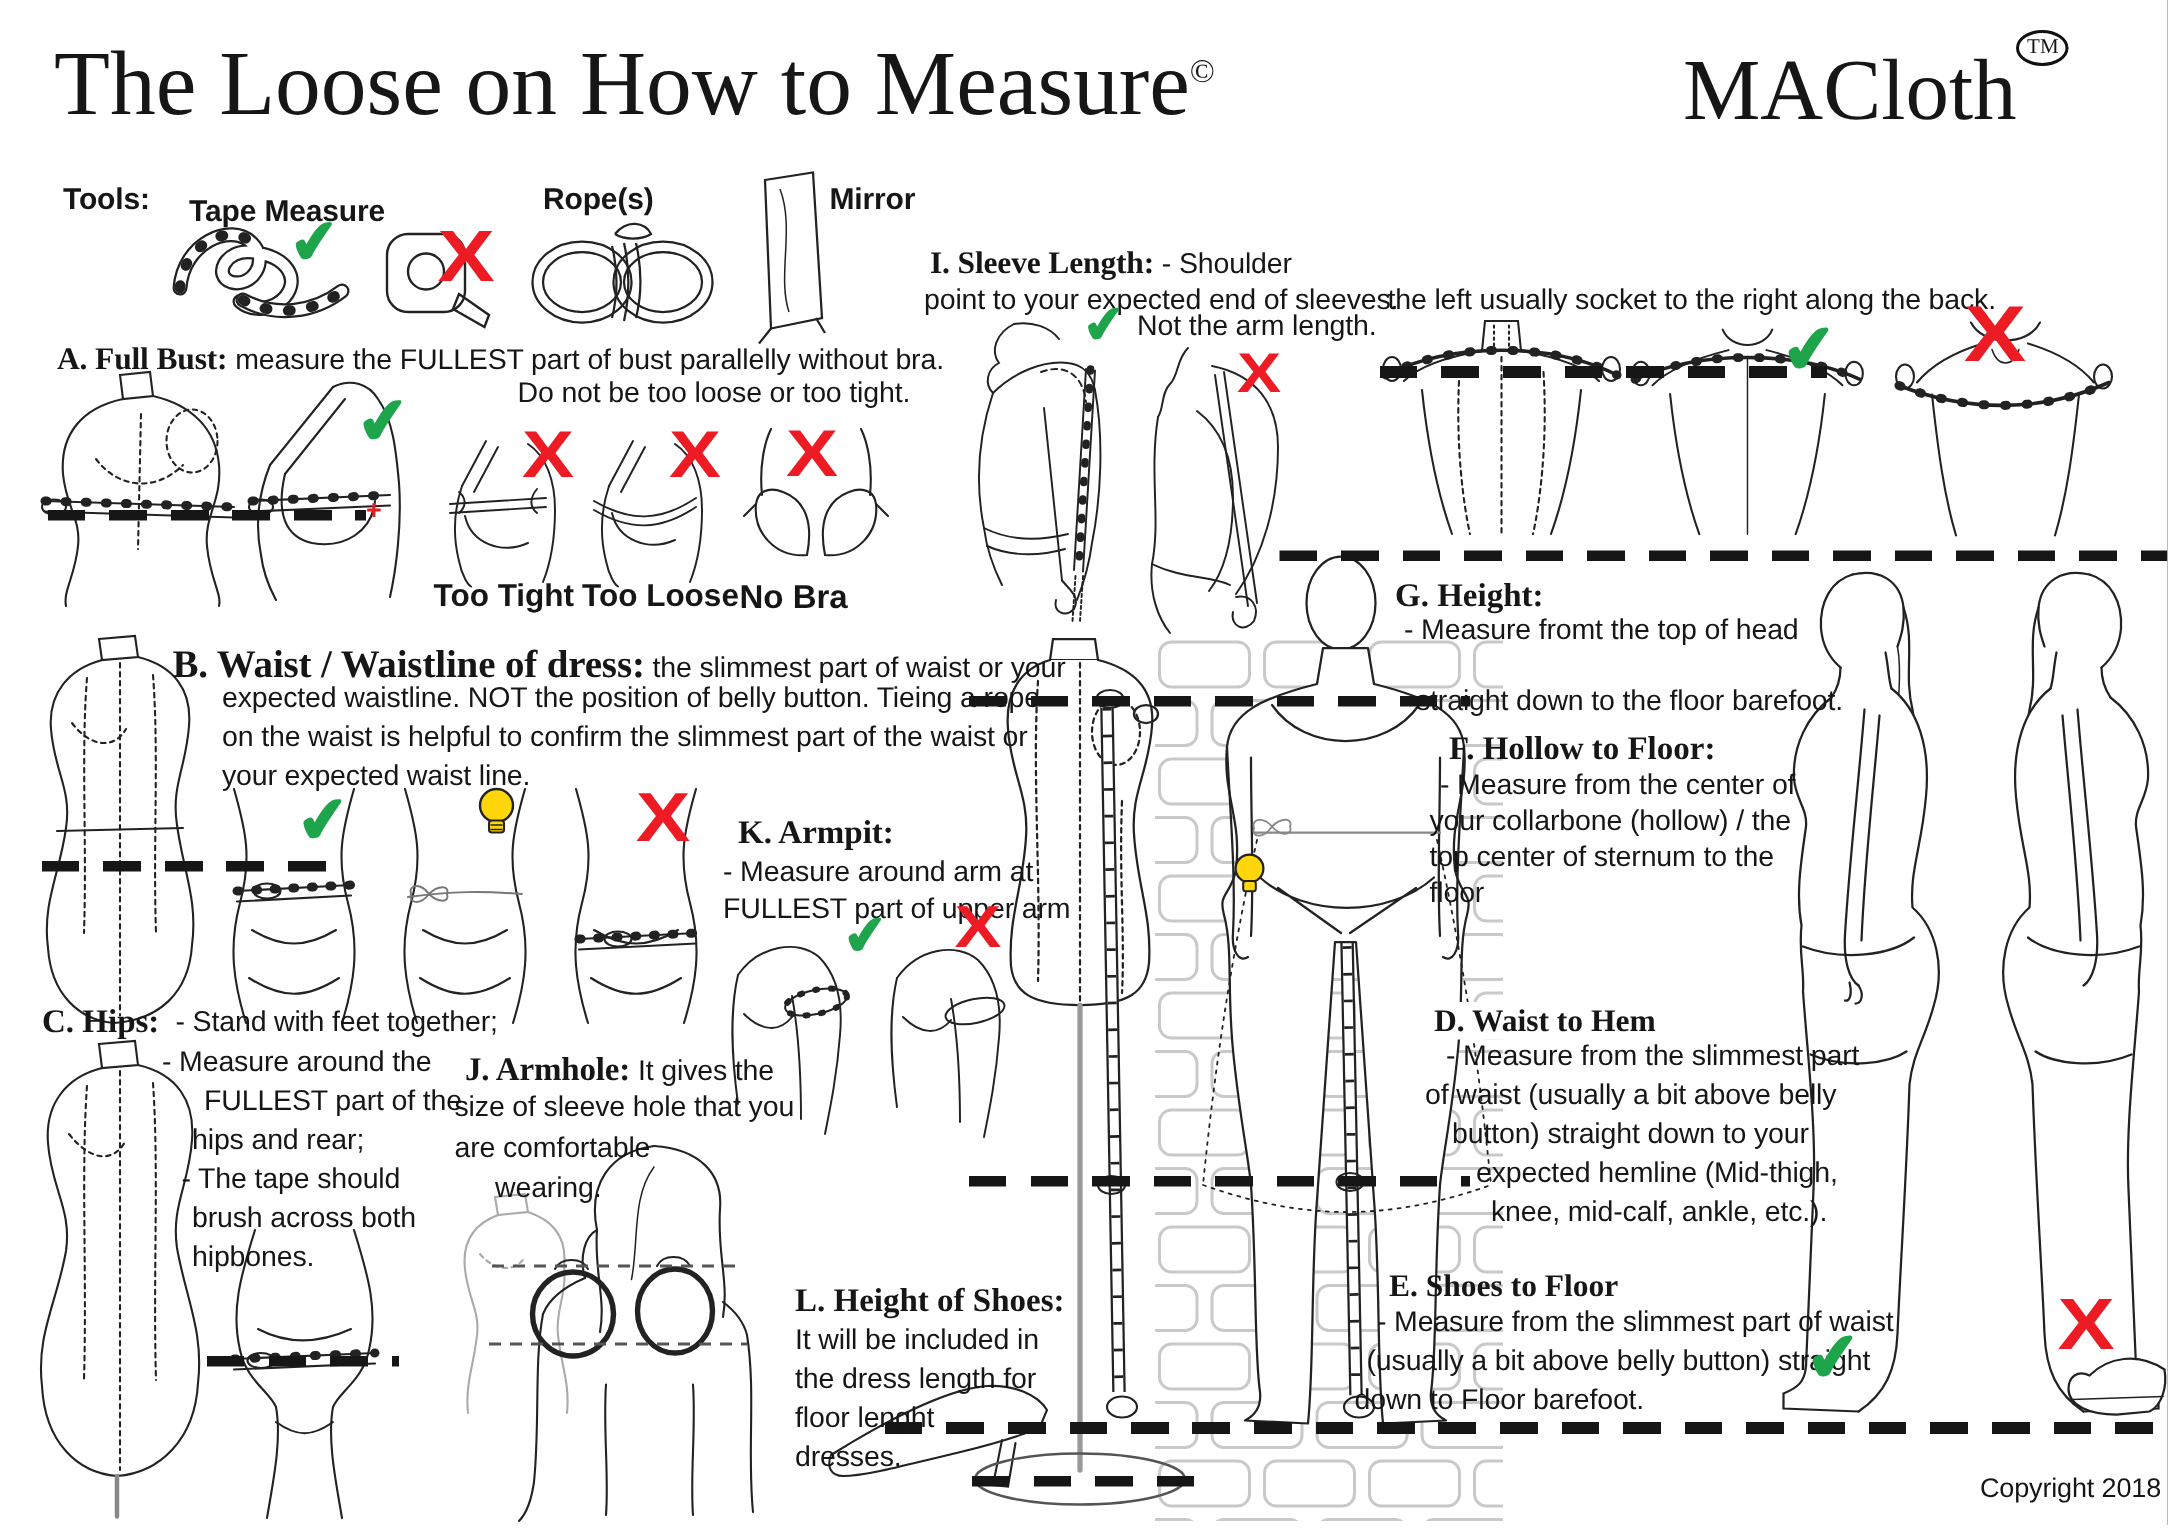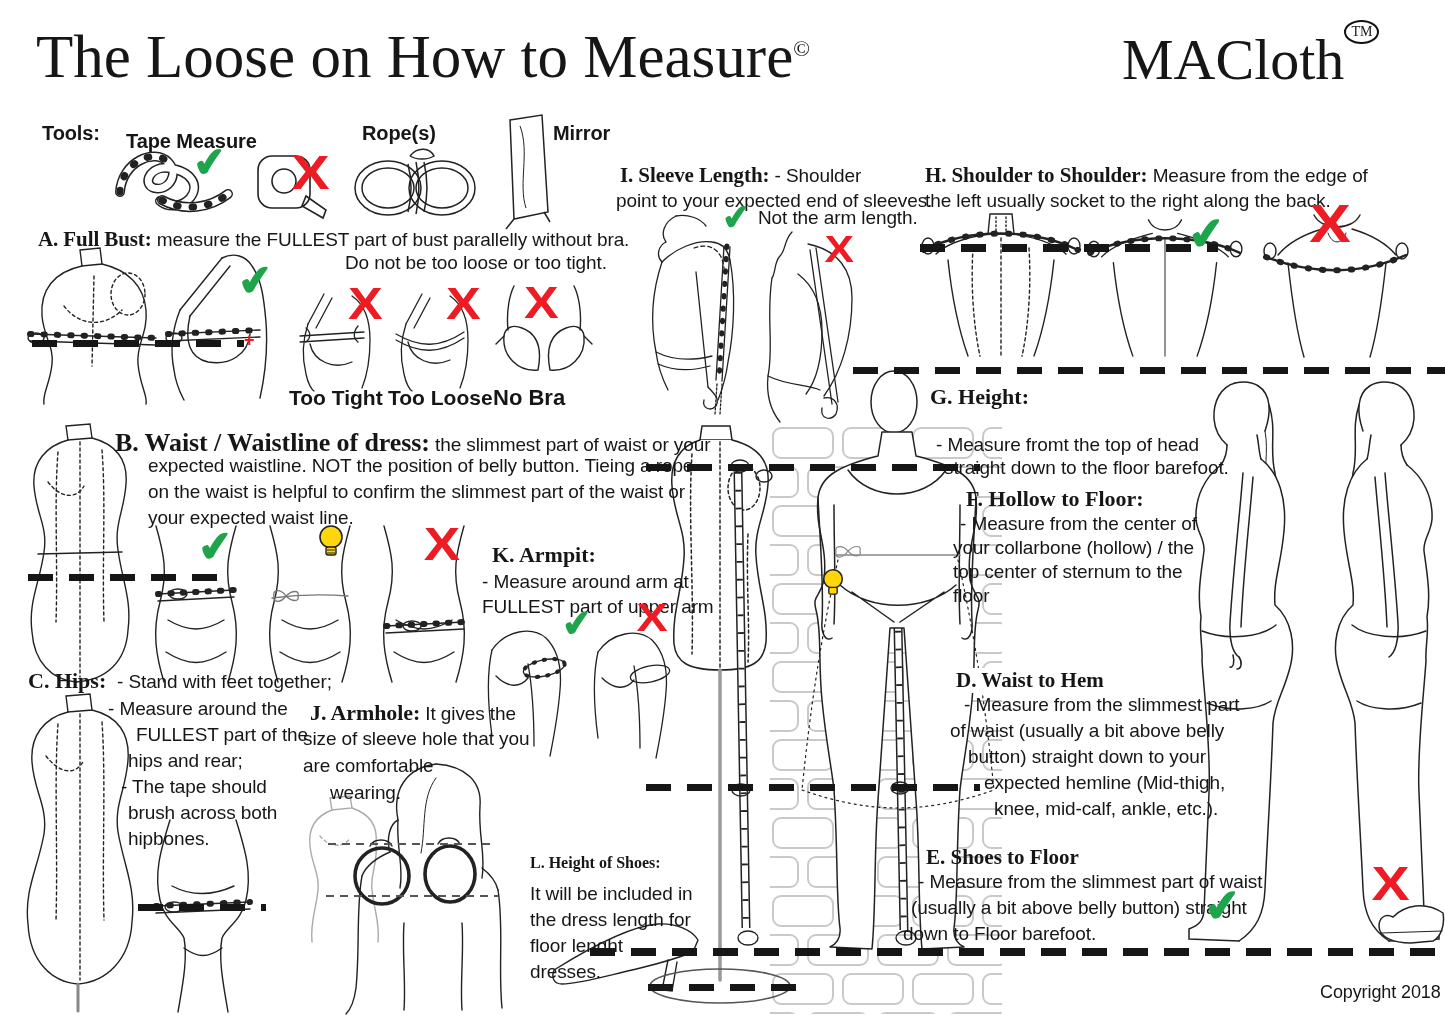--- a/index.html
+++ b/index.html
@@ -393,10 +393,6 @@
   <div class="abs t" style="left:616px;top:190px">point to your expected end of sleeves.</div>
   <div class="abs t" style="left:758px;top:207px">Not the arm length.</div>
 
-  <div class="abs t" style="left:925px;top:163px">
-    <span class="h" style="font-size:21px">H. Shoulder to Shoulder:</span>
-    <span>Measure from the edge of</span>
-  </div>
   <div class="abs t" style="left:925px;top:190px">the left usually socket to the right along the back.</div>
 
   <div class="abs h" style="left:930px;top:384px;font-size:22px">G. Height:</div>

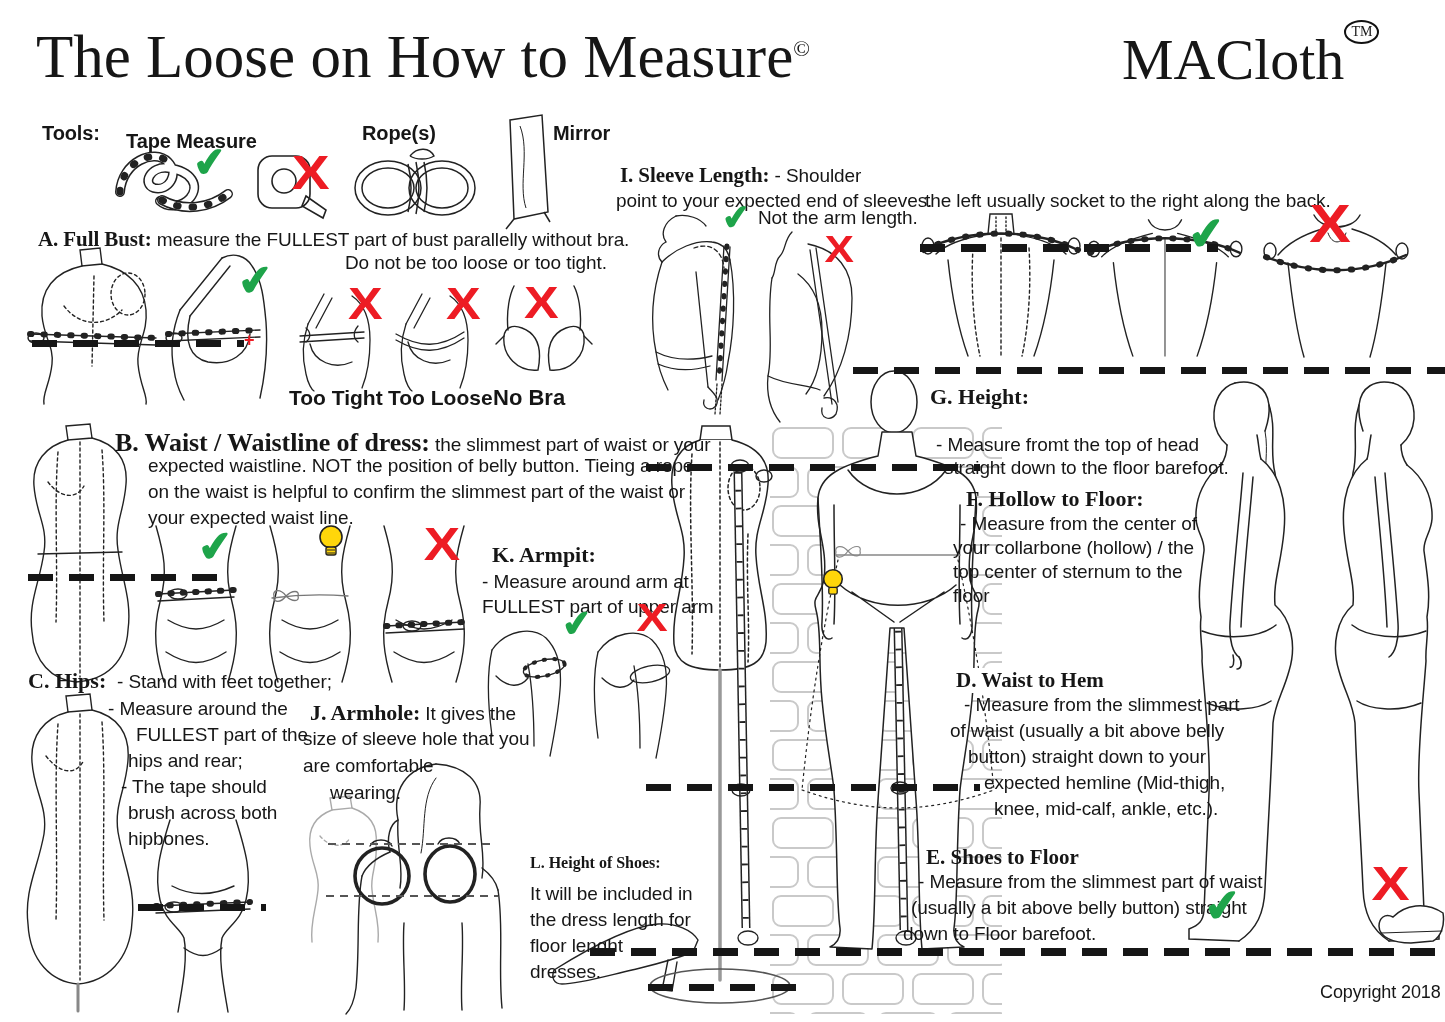--- a/index.html
+++ b/index.html
@@ -396,7 +396,7 @@
   <div class="abs t" style="left:925px;top:190px">the left usually socket to the right along the back.</div>
 
   <div class="abs h" style="left:930px;top:384px;font-size:22px">G. Height:</div>
-  <div class="abs t" style="left:936px;top:434px">- Measure fromt the top of head</div>
+  <div class="abs t" style="left:936px;top:410px">- Measure fromt the top of head</div>
   <div class="abs t" style="left:944px;top:457px">straight down to the  floor barefoot.</div>
 
   <div class="abs h" style="left:966px;top:486px;font-size:22px">F. Hollow to Floor:</div>

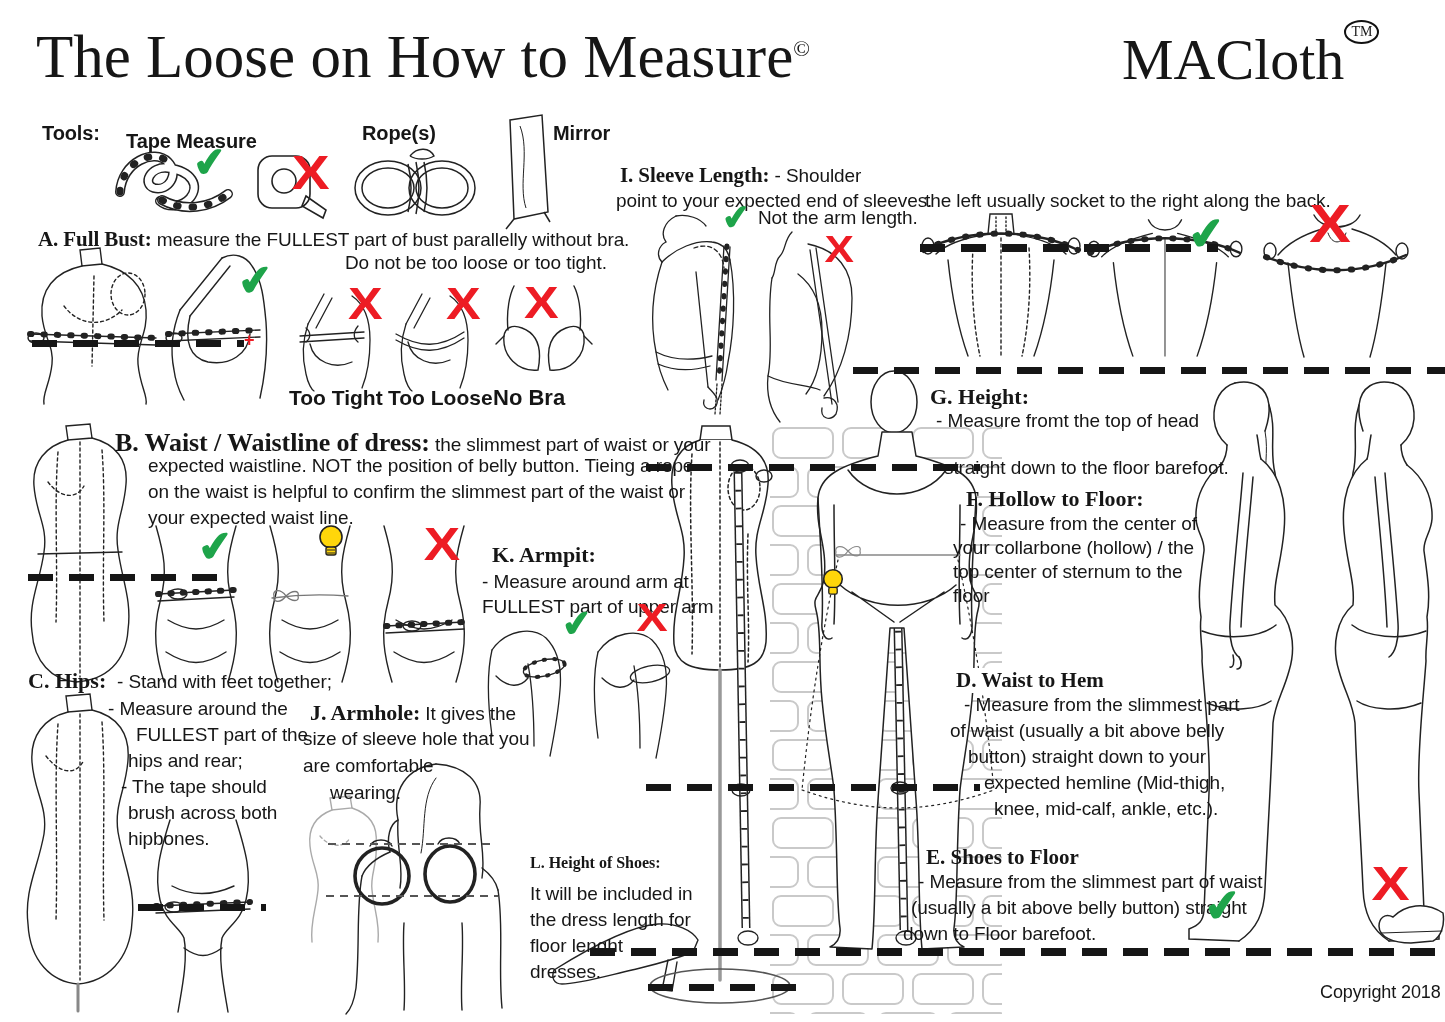--- a/index.html
+++ b/index.html
@@ -380,7 +380,7 @@
   <div class="abs t" style="left:482px;top:571px">- Measure around arm at</div>
   <div class="abs t" style="left:482px;top:596px">FULLEST part of upper arm</div>
 
-  <div class="abs h" style="left:530px;top:854px;font-size:16px">L. Height of Shoes:</div>
+  <div class="abs h" style="left:530px;top:854px;font-size:22px">L. Height of Shoes:</div>
   <div class="abs t" style="left:530px;top:883px">It will be included in</div>
   <div class="abs t" style="left:530px;top:909px">the dress length for</div>
   <div class="abs t" style="left:530px;top:935px">floor lenght</div>

